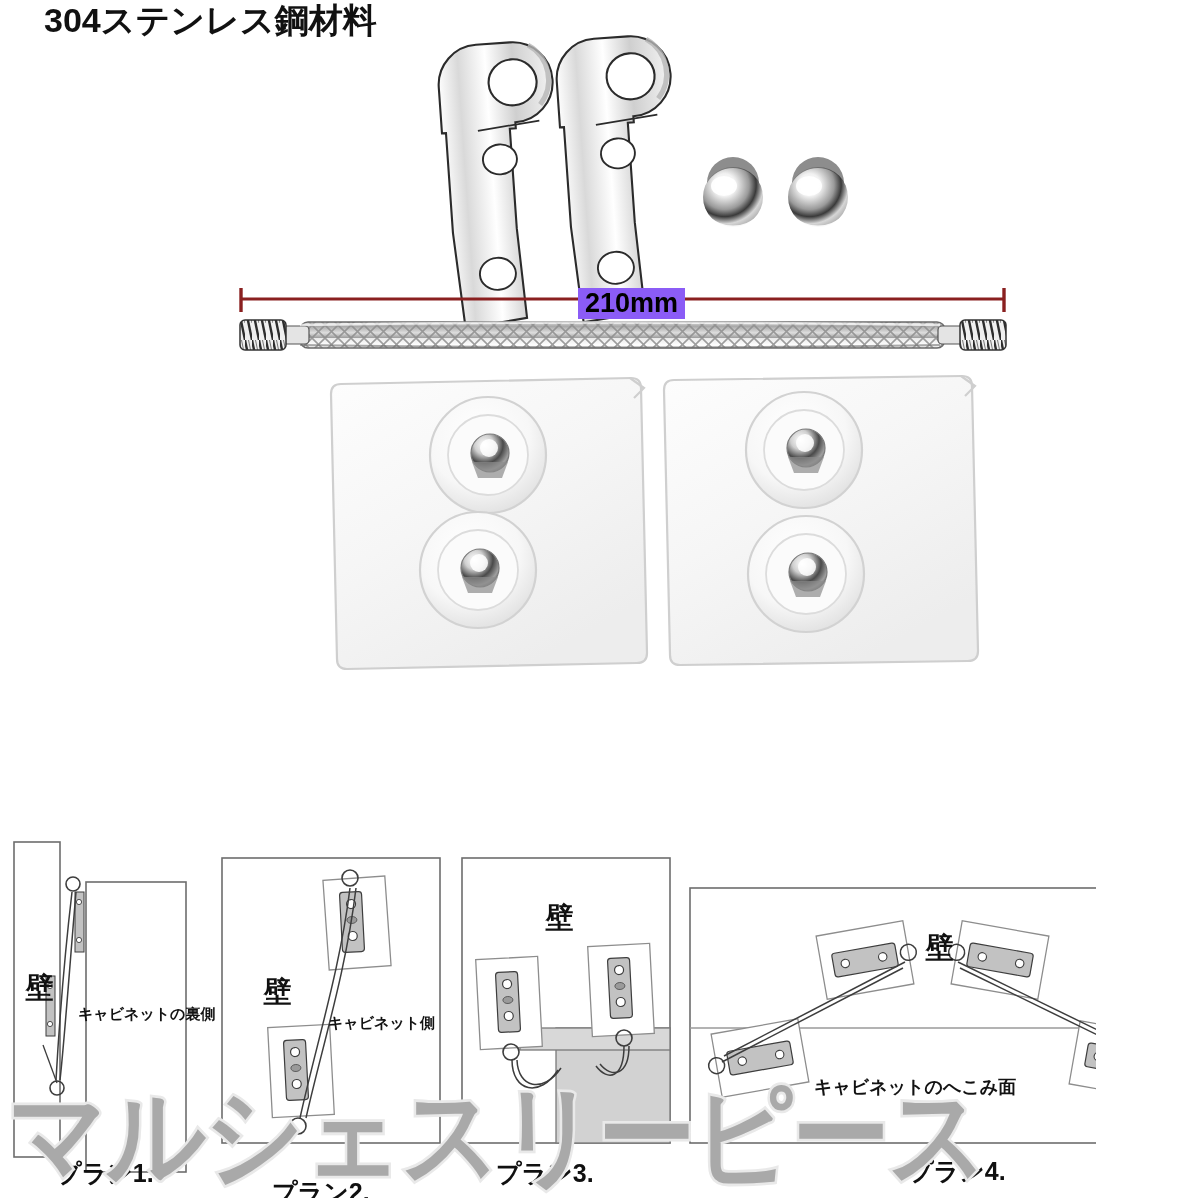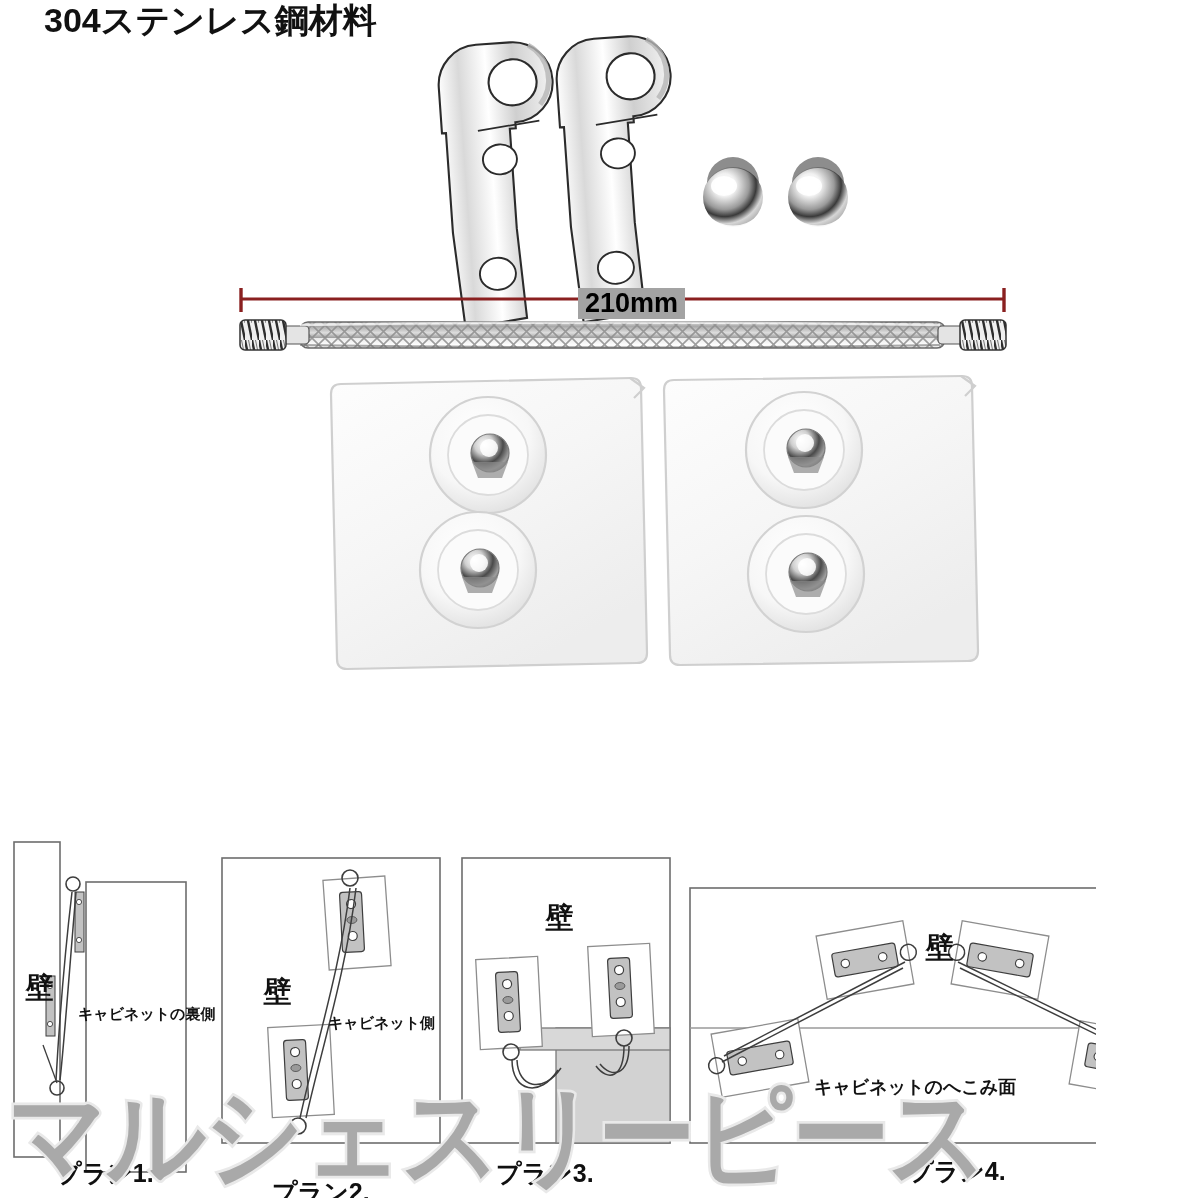--- a/index.html
+++ b/index.html
@@ -63,7 +63,7 @@
     font-size: 27px;
     font-weight: 700;
     color: #000000;
-    background: #a3a3a3;
+    background: #8b5cf6;
     padding: 0 7px;
     z-index: 5;
     white-space: nowrap;

